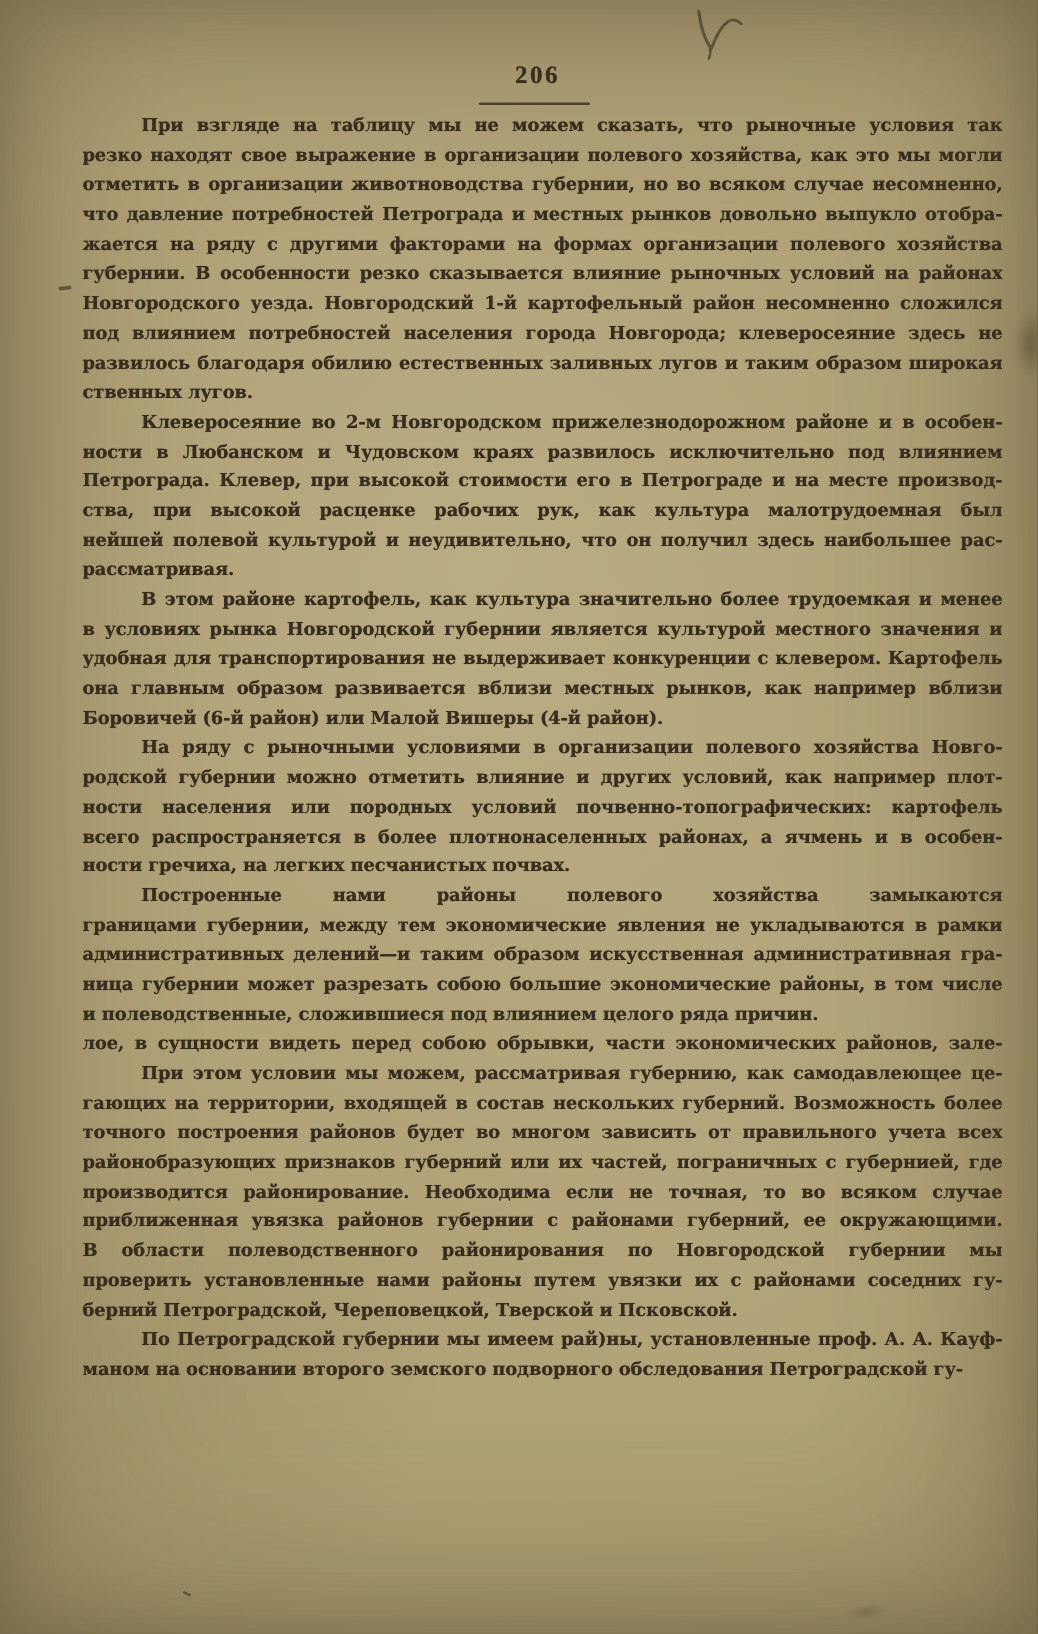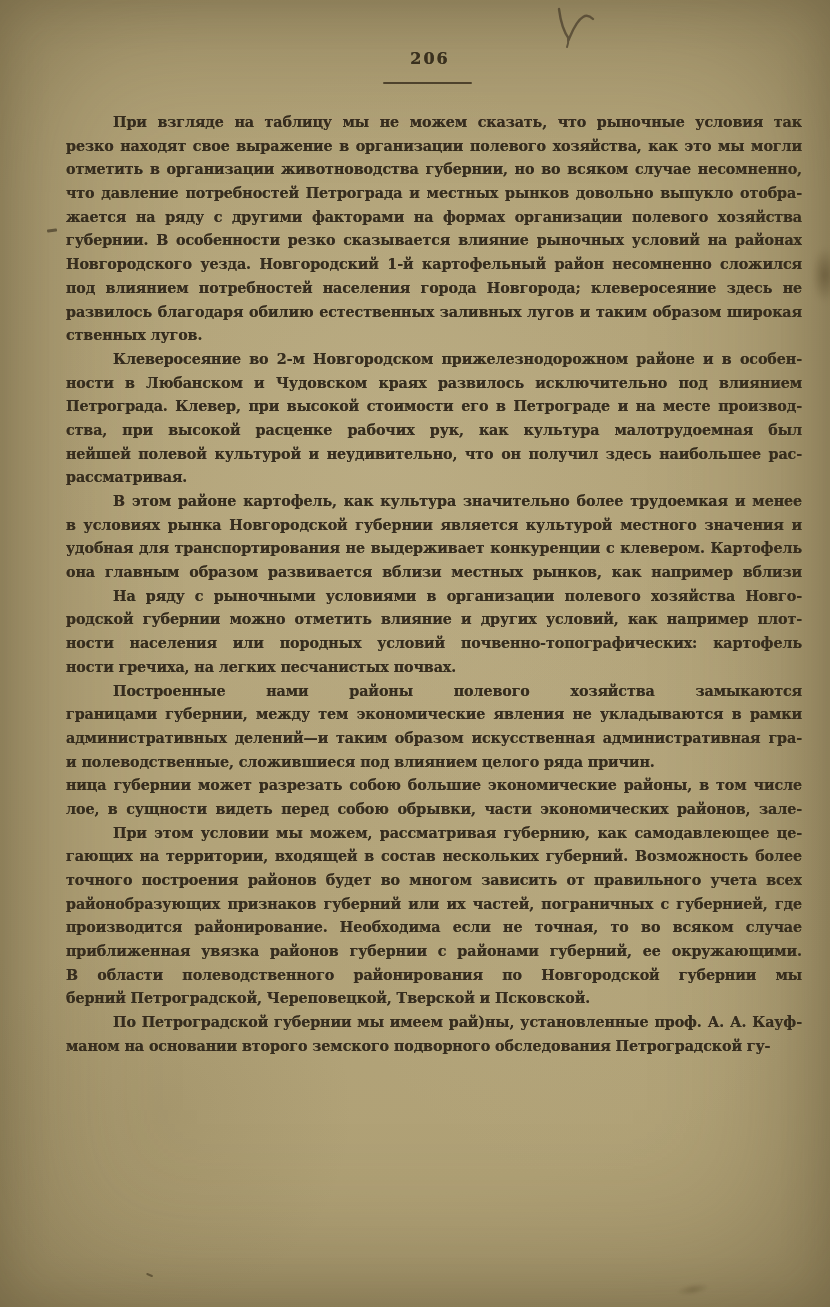--- a/index.html
+++ b/index.html
@@ -21,8 +21,8 @@
   }
   .pagenum{
     position:absolute;left:385px;top:49px;width:90px;
-    text-align:center;font-weight:bold;font-size:16px;letter-spacing:2px;
-    color:#39301f;text-shadow:0 0 .6px rgba(57,48,31,.85);
+    text-align:center;font-weight:bold;font-size:20px;letter-spacing:2px;
+    color:#39301f;text-shadow:0 0 .6px rgba(57,48,31,.85);font-family:Liberation Serif, serif;
   }
   .pagenum-rule{
     position:absolute;left:383px;top:82px;width:89px;height:2px;

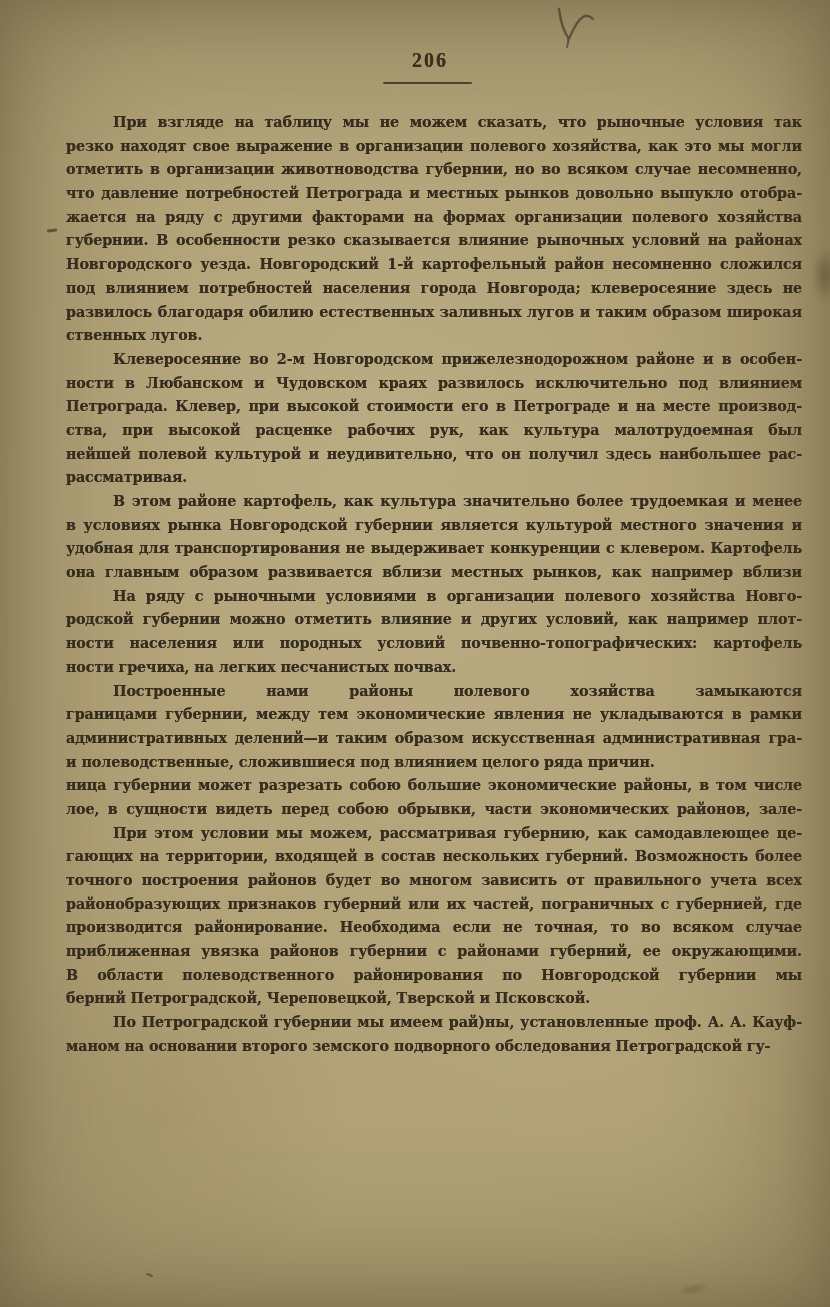--- a/index.html
+++ b/index.html
@@ -29,7 +29,7 @@
     background:rgba(57,48,31,.82);border-radius:1px;
   }
   .text-block{
-    position:absolute;left:66px;top:111px;width:736px;
+    position:absolute;left:66px;top:90px;width:736px;
     font-size:14.3px;font-weight:bold;letter-spacing:-0.1px;
     color:#362d1f;text-shadow:0 0 .6px rgba(54,45,31,.75);
   }

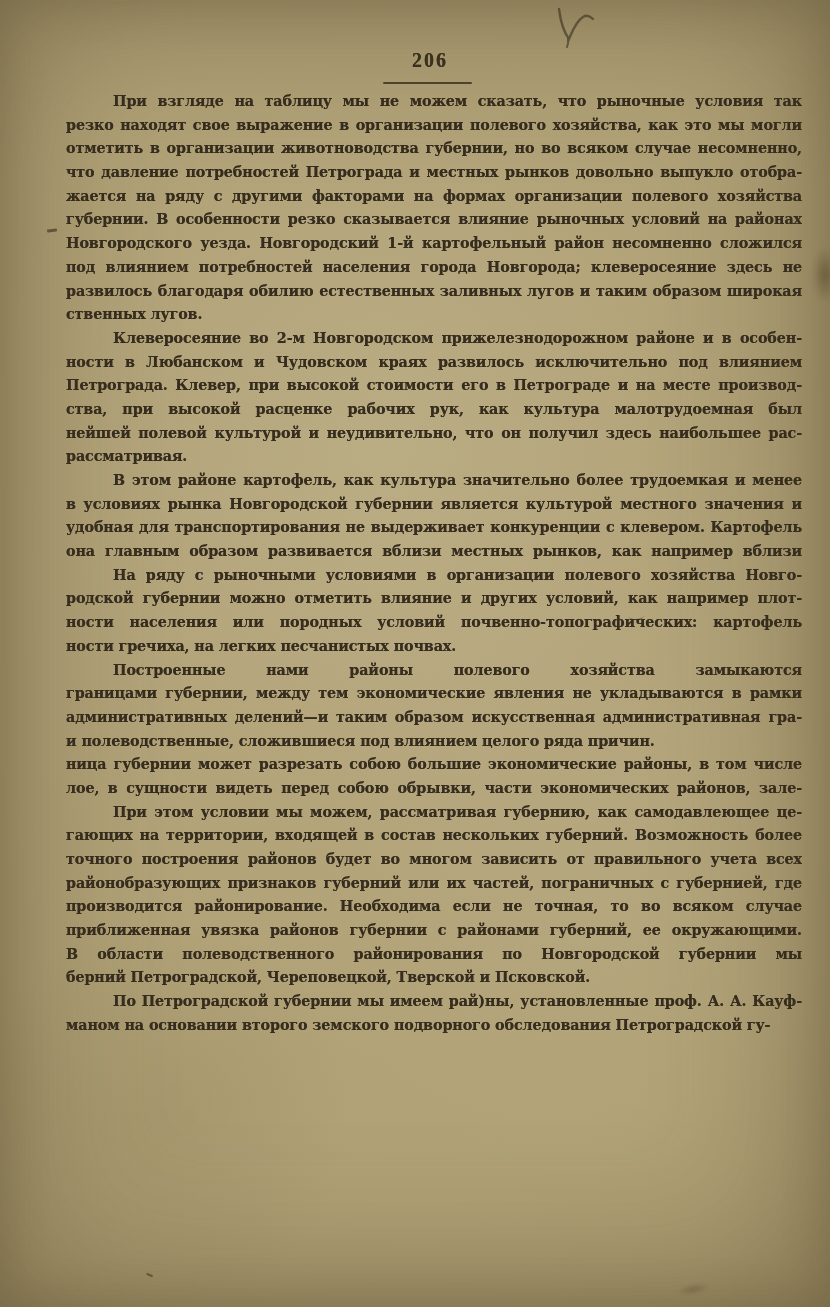--- a/index.html
+++ b/index.html
@@ -110,6 +110,7 @@
         <div class="line">в условиях рынка Новгородской губернии является культурой местного значения и</div>
         <div class="line">удобная для транспортирования не выдерживает конкуренции с клевером. Картофель</div>
         <div class="line">она главным образом развивается вблизи местных рынков, как например вблизи</div>
+        <div class="line last">Боровичей (6-й район) или Малой Вишеры (4-й район).</div>
       </div>
       <div class="para">
         <div class="line first">На ряду с рыночными условиями в организации полевого хозяйства Новго-</div>

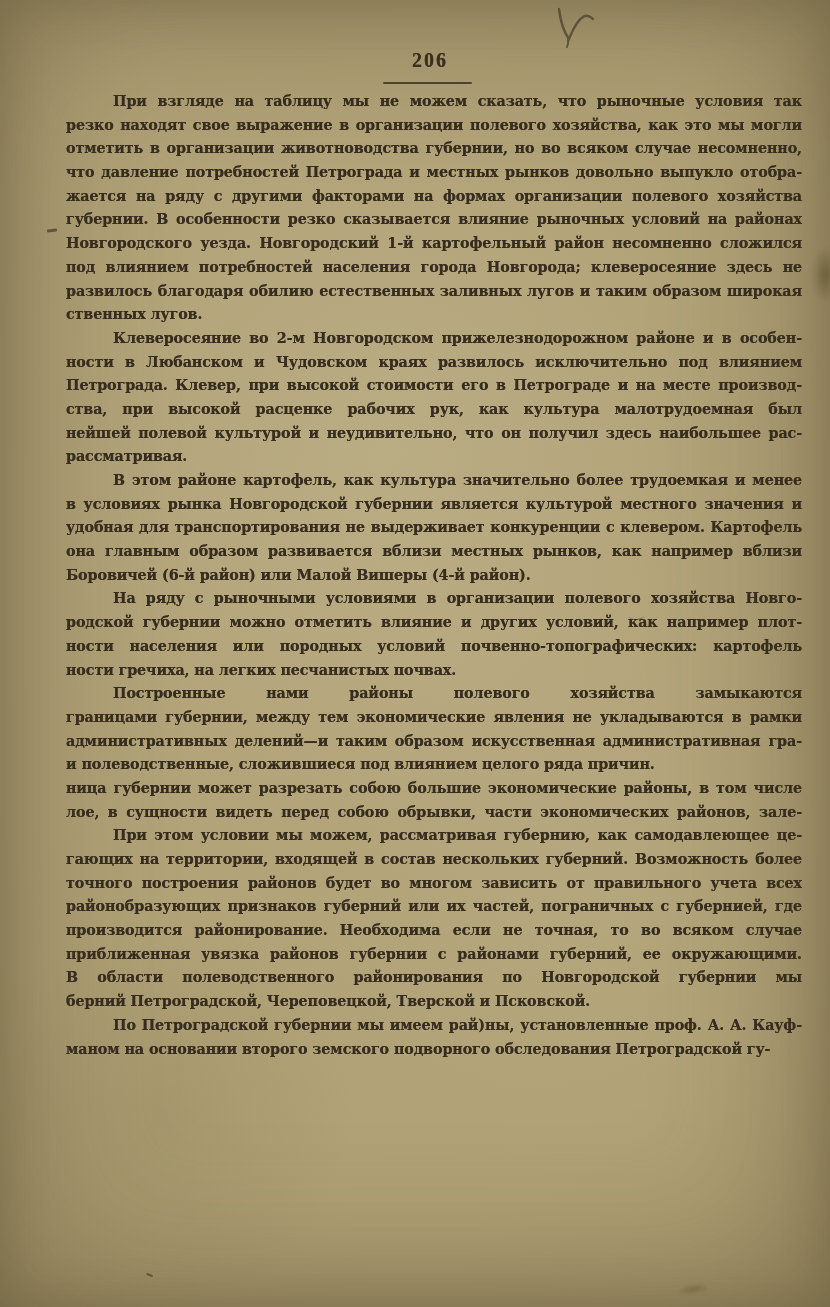--- a/index.html
+++ b/index.html
@@ -116,6 +116,7 @@
         <div class="line first">На ряду с рыночными условиями в организации полевого хозяйства Новго-</div>
         <div class="line">родской губернии можно отметить влияние и других условий, как например плот-</div>
         <div class="line">ности населения или породных условий почвенно-топографических: картофель наичаще</div>
+        <div class="line">всего распространяется в более плотнонаселенных районах, а ячмень и в особен-</div>
         <div class="line last">ности гречиха, на легких песчанистых почвах.</div>
       </div>
       <div class="para">

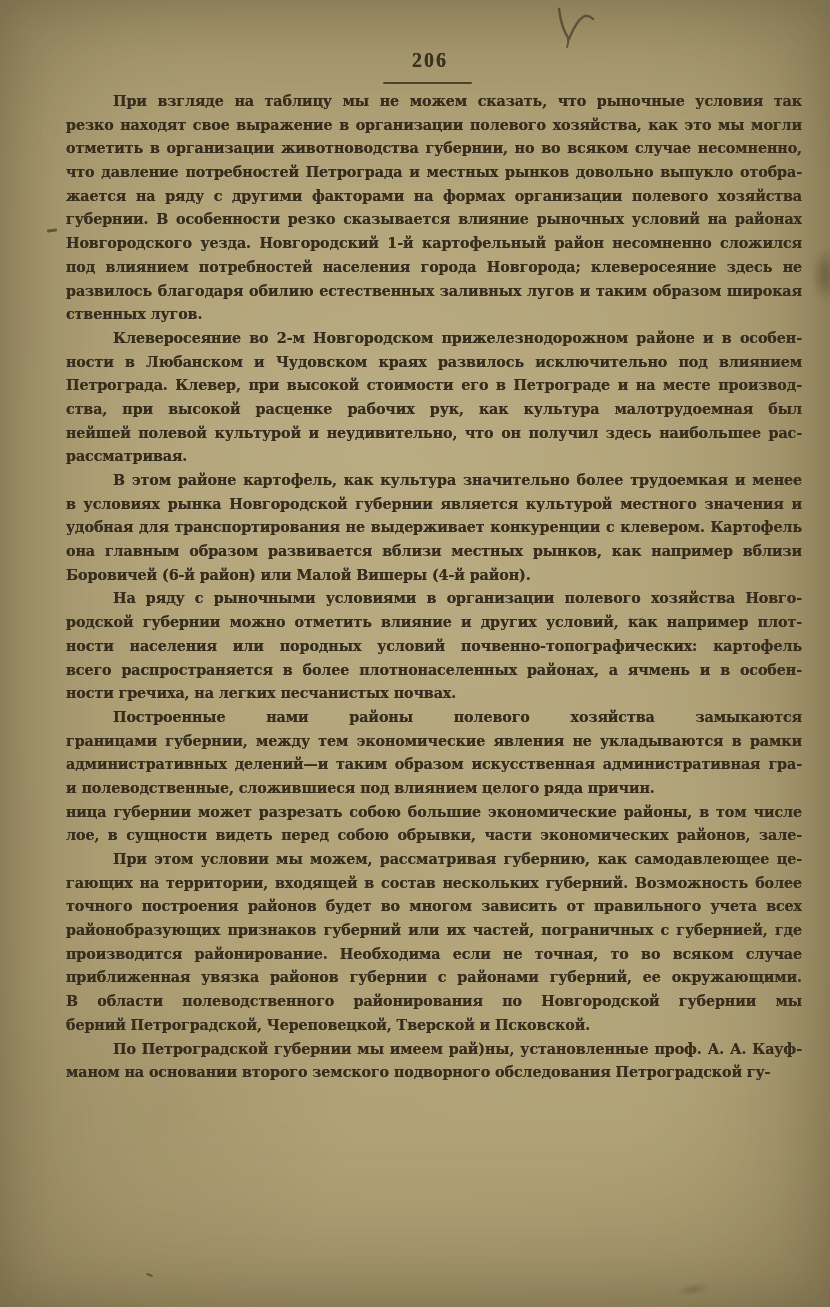--- a/index.html
+++ b/index.html
@@ -123,8 +123,8 @@
         <div class="line first">Построенные нами районы полевого хозяйства замыкаются административными</div>
         <div class="line">границами губернии, между тем экономические явления не укладываются в рамки</div>
         <div class="line">административных делений—и таким образом искусственная административная гра-</div>
+        <div class="line">ница губернии может разрезать собою большие экономические районы, в том числе</div>
         <div class="line last">и полеводственные, сложившиеся под влиянием целого ряда причин.</div>
-        <div class="line">ница губернии может разрезать собою большие экономические районы, в том числе</div>
       </div>
       <div class="para">
         <div class="line">лое, в сущности видеть перед собою обрывки, части экономических районов, зале-</div>

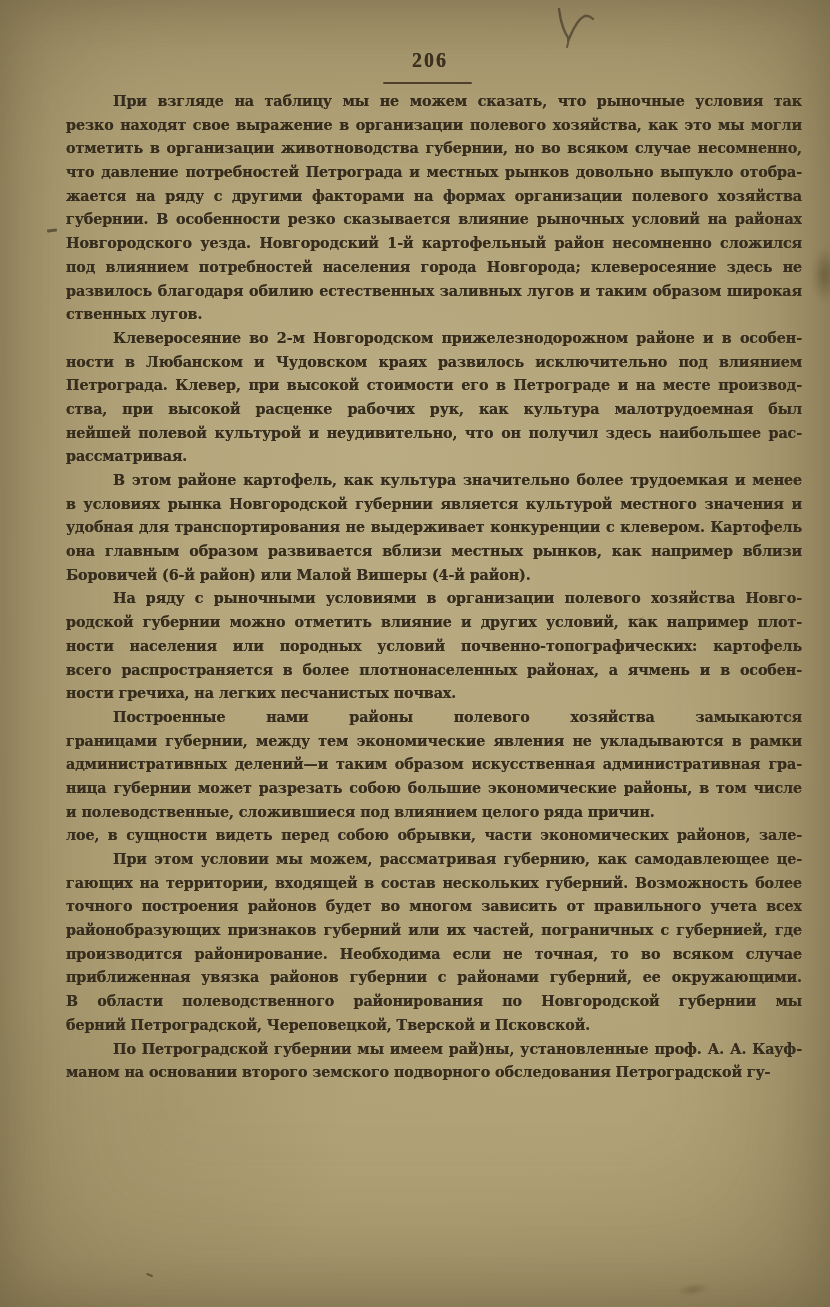--- a/index.html
+++ b/index.html
@@ -135,6 +135,7 @@
         <div class="line">производится районирование. Необходима если не точная, то во всяком случае</div>
         <div class="line">приближенная увязка районов губернии с районами губерний, ее окружающими.</div>
         <div class="line">В области полеводственного районирования по Новгородской губернии мы попытаемся</div>
+        <div class="line">проверить установленные нами районы путем увязки их с районами соседних гу-</div>
         <div class="line last">берний Петроградской, Череповецкой, Тверской и Псковской.</div>
       </div>
       <div class="para">

